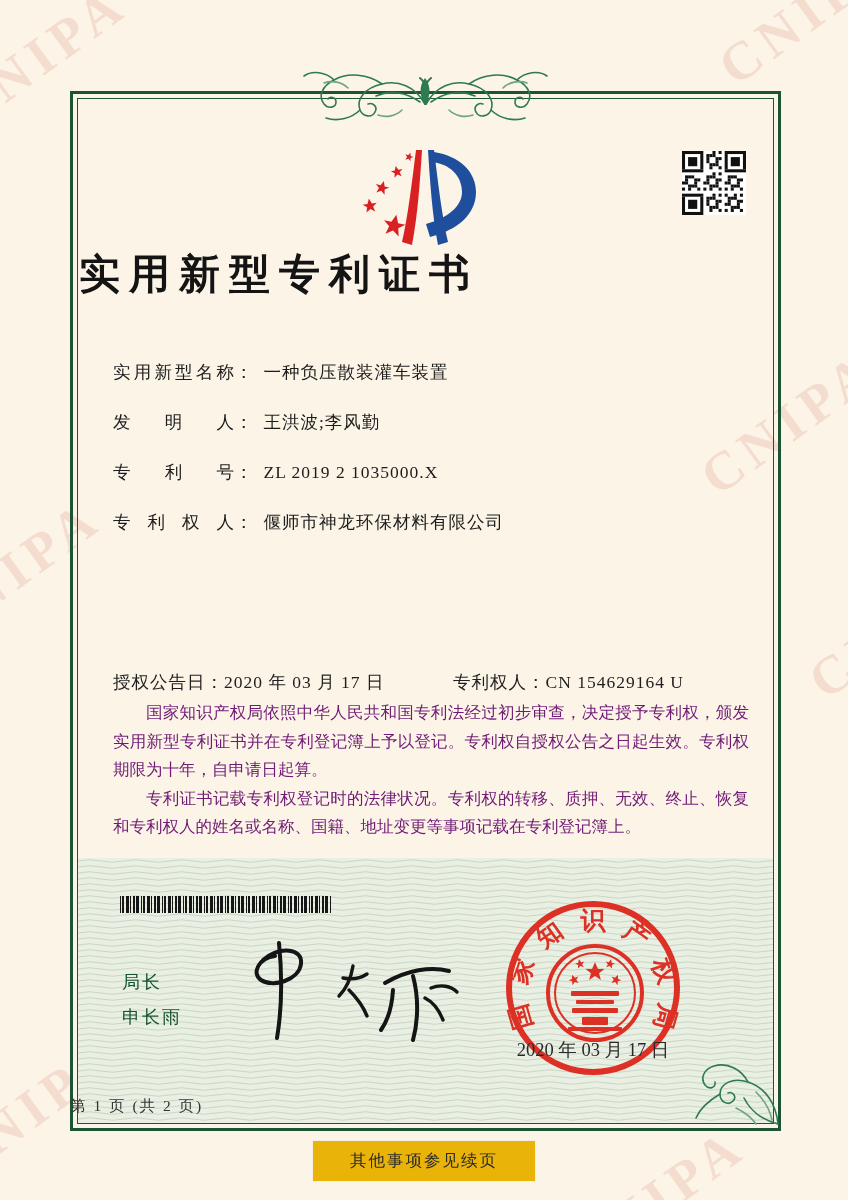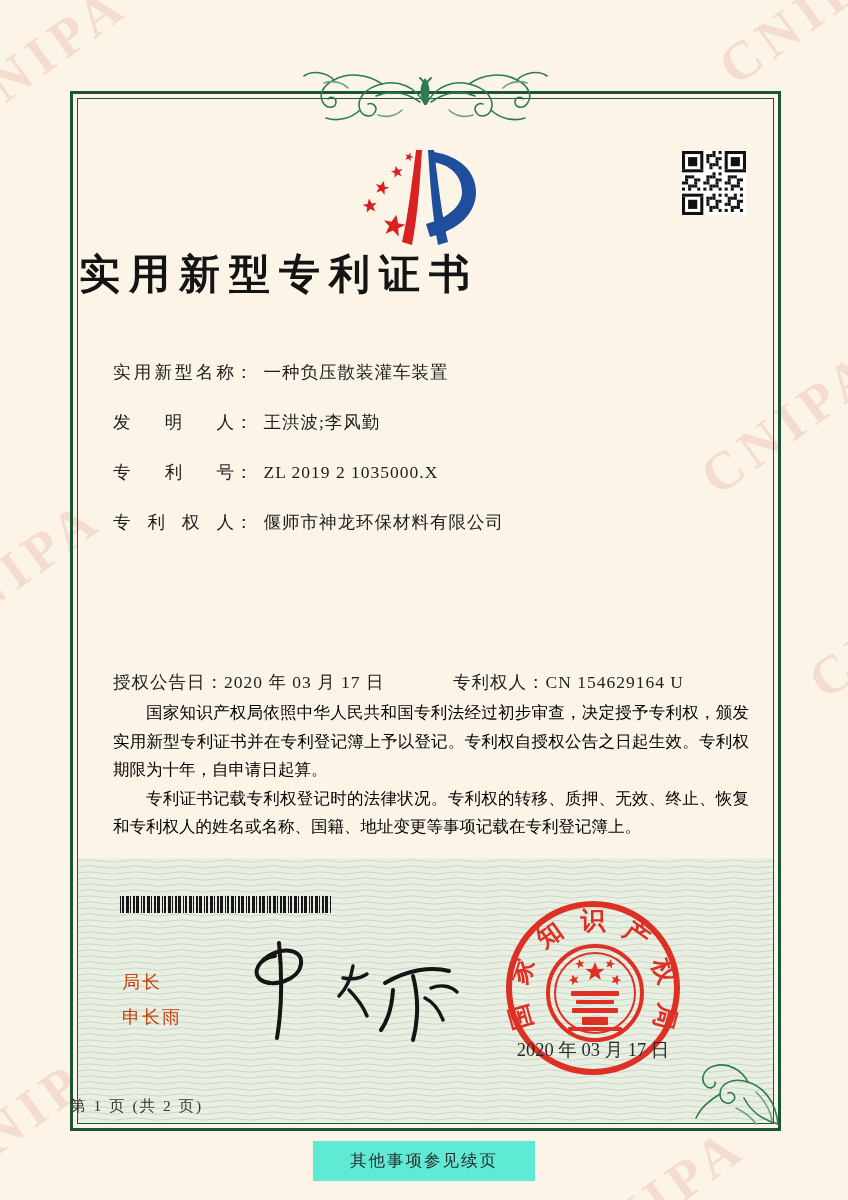--- a/index.html
+++ b/index.html
@@ -30,7 +30,7 @@
   .row .colon{display:inline-block;margin-right:10px;}
   .grant-row{left:113px;top:670px;width:660px;font-size:17.5px;letter-spacing:1px;white-space:nowrap;}
   .grant-no-group{position:absolute;left:340px;top:0;}
-  .body-text{left:113px;top:699px;width:636px;font-size:16.5px;line-height:28.5px;text-align:justify;color:#000000;}
+  .body-text{left:113px;top:699px;width:636px;font-size:16.5px;line-height:28.5px;text-align:justify;color:#701a75;}
   .body-text p{margin:0;text-indent:2em;}
   
   .waveband{left:78px;top:858px;width:695px;height:266px;}

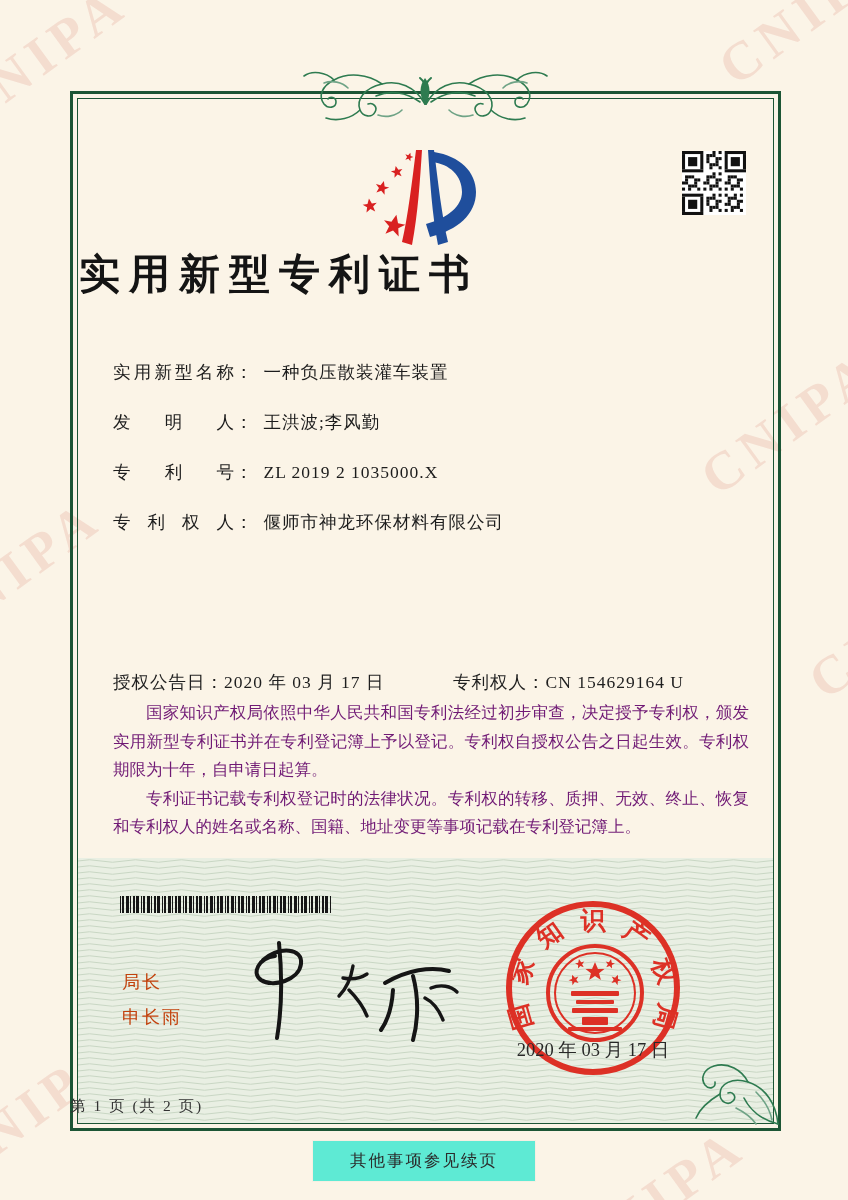--- a/index.html
+++ b/index.html
@@ -35,7 +35,7 @@
   
   .waveband{left:78px;top:858px;width:695px;height:266px;}
   .barcode{left:120px;top:896px;}
-  .officials{left:122px;font-size:18px;letter-spacing:2px;color:#c2410c;}
+  .officials{left:122px;font-size:18px;letter-spacing:2px;color:#14532d;}
   .sig{left:235px;top:936px;}
   .stamp{left:498px;top:893px;}
   .page-footer{left:70px;top:1096px;width:711px;text-align:left;font-size:15.5px;letter-spacing:2px;color:#333;}

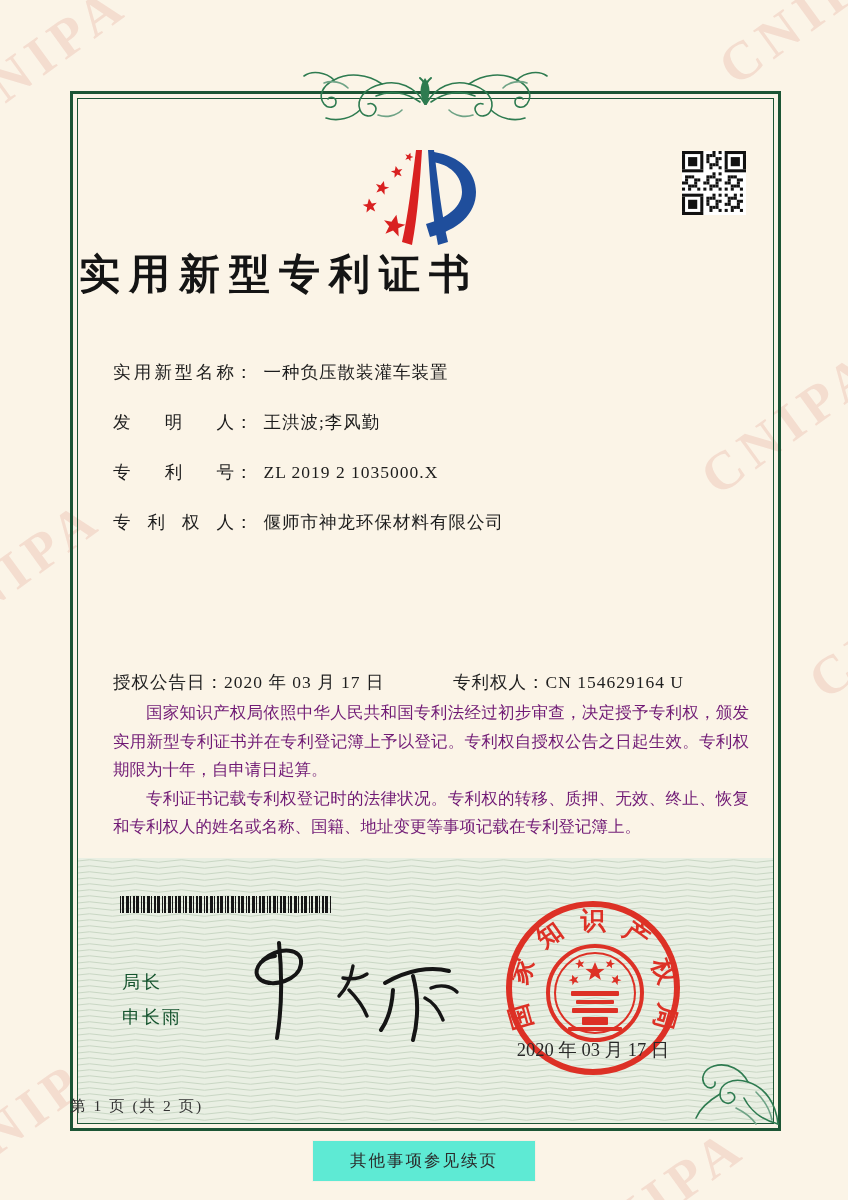--- a/index.html
+++ b/index.html
@@ -41,7 +41,7 @@
   .page-footer{left:70px;top:1096px;width:711px;text-align:left;font-size:15.5px;letter-spacing:2px;color:#333;}
   .note-box{
     left:50%;top:1141px;transform:translateX(-50%);
-    background:#5eead4;padding:9px 37px;font-size:16.5px;letter-spacing:2px;color:#2a2a2a;
+    background:#eab308;padding:9px 37px;font-size:16.5px;letter-spacing:2px;color:#2a2a2a;
     box-shadow:0 0 0 1px rgba(0,0,0,0.02);white-space:nowrap;font-family:Liberation Mono, monospace;
   }
 </style>

